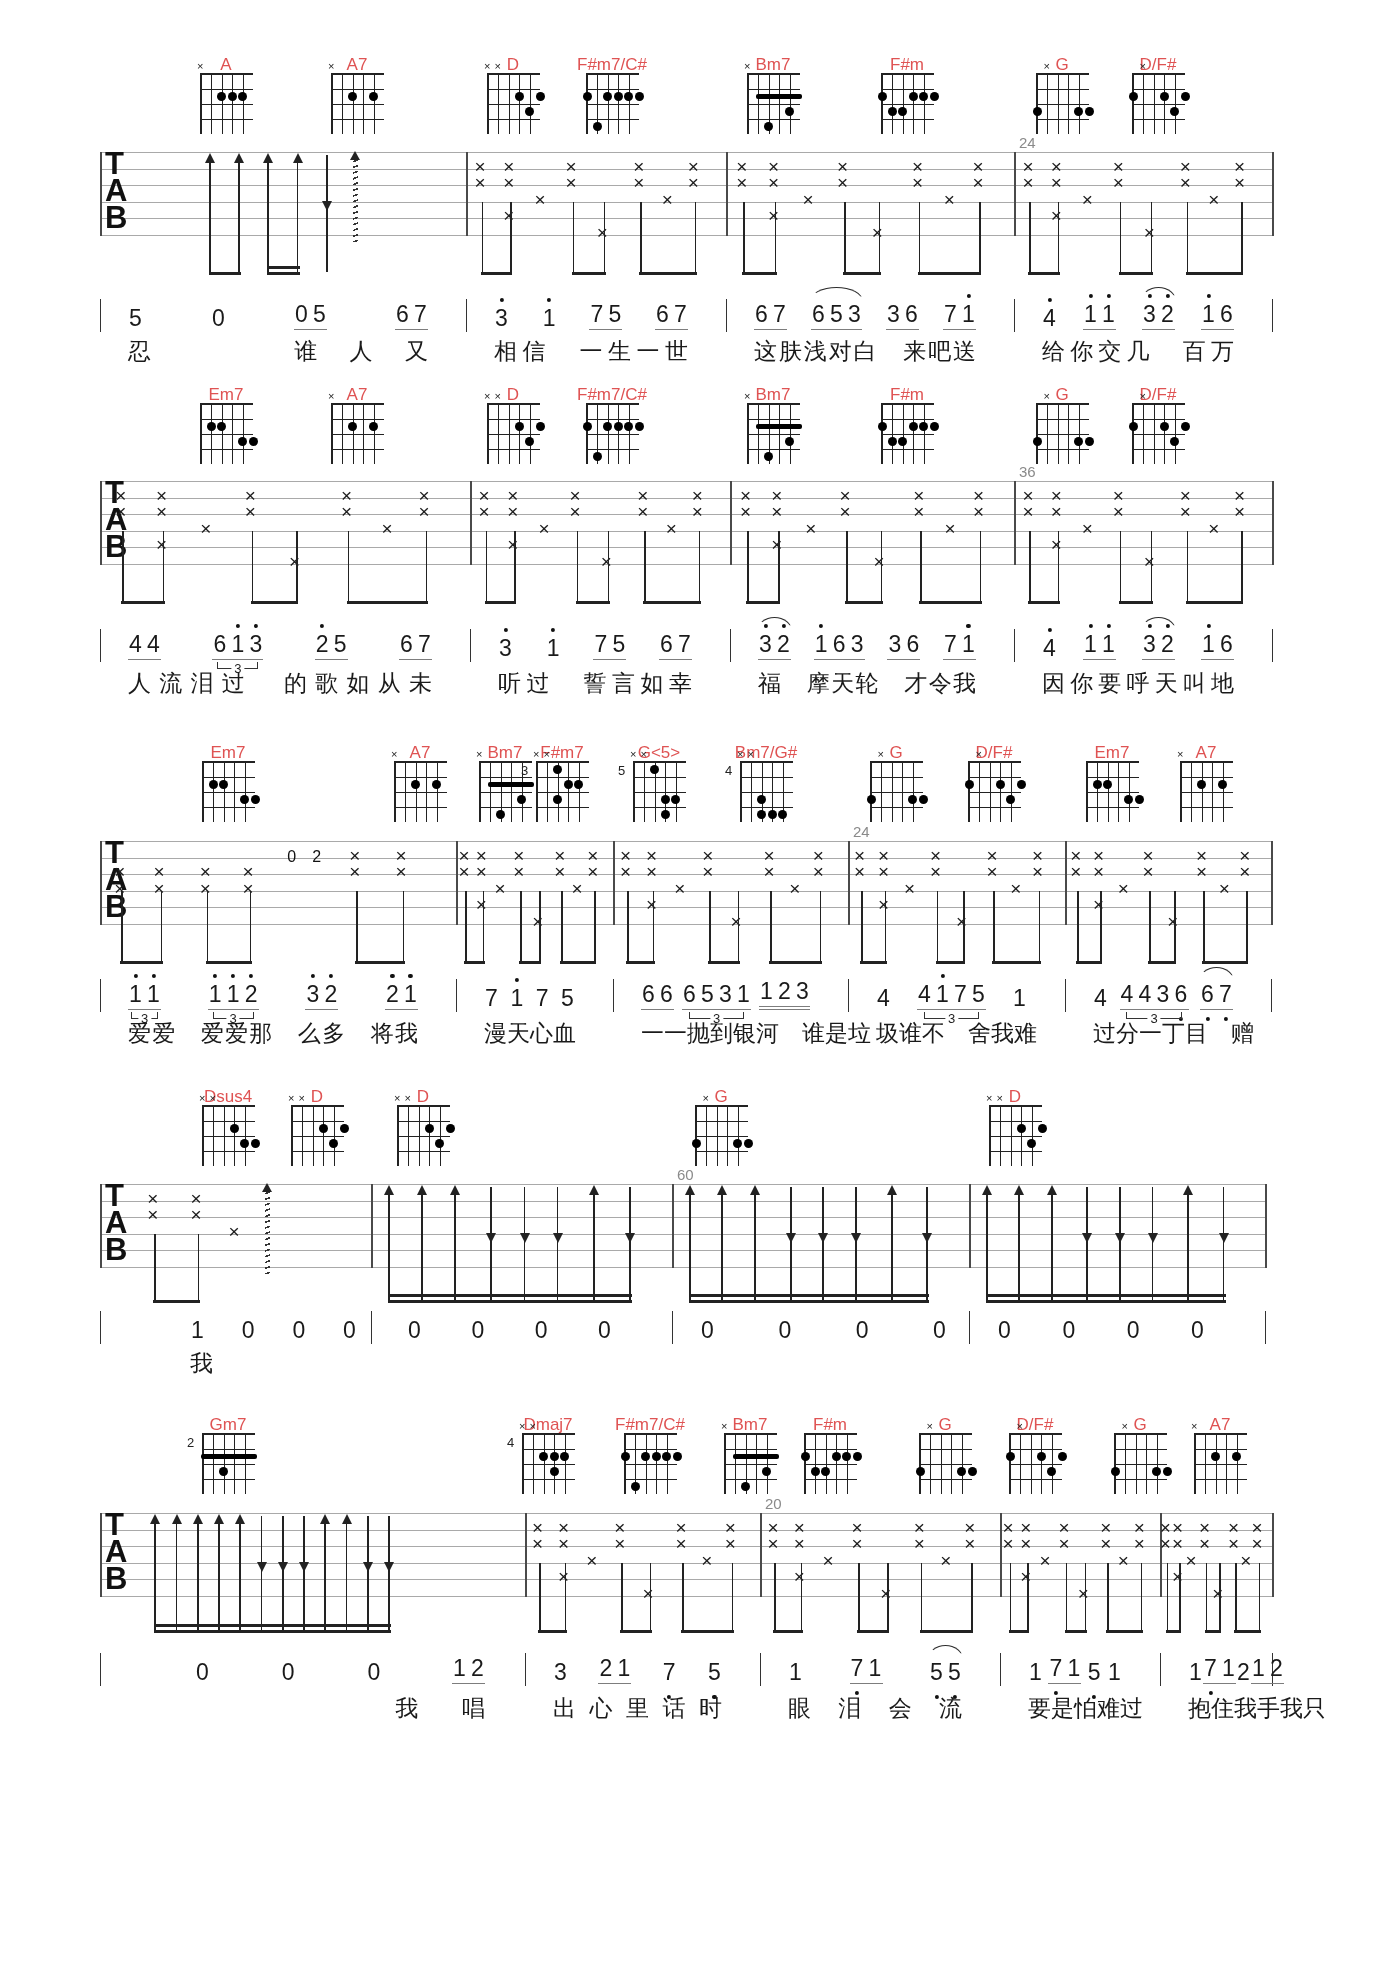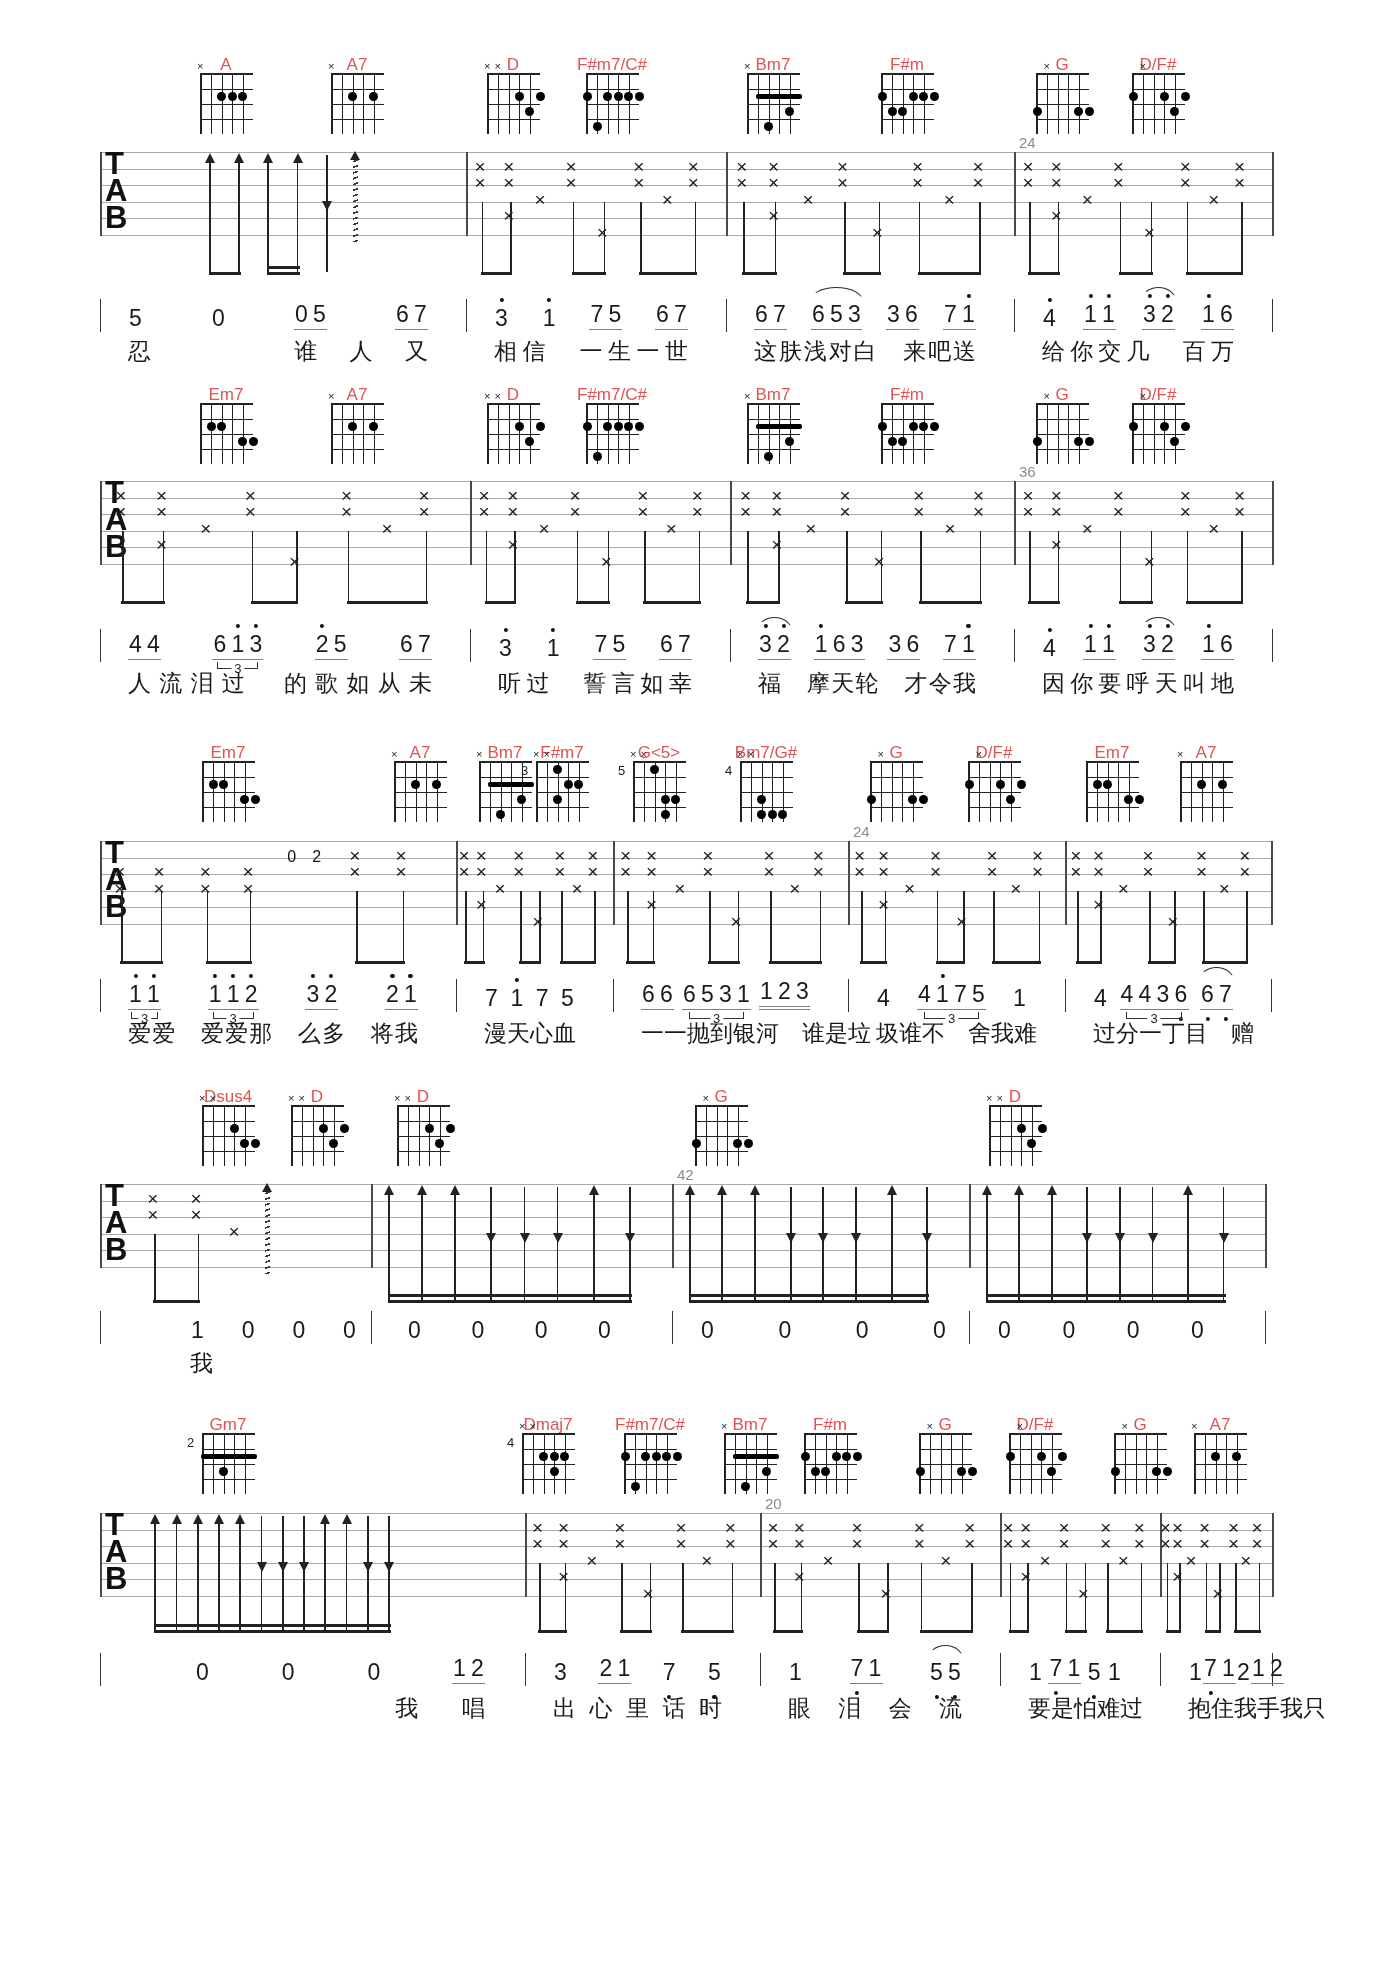--- a/index.html
+++ b/index.html
@@ -1039,7 +1039,7 @@
     <div class="bar" style="left: 672px; top: 1184px; height: 83.5px;"></div>
     <div class="bar" style="left: 969px; top: 1184px; height: 83.5px;"></div>
     <div class="bar" style="left: 1265px; top: 1184px; height: 83.5px;"></div>
-    <div class="mnum" style="left: 677px; top: 1166px;">42</div>
+    <div class="mnum" style="left: 677px; top: 1166px;">60</div>
     <div class="xmark" style="left: 147.2px; top: 1188.5px;">×</div>
     <div class="xmark" style="left: 147.2px; top: 1205px;">×</div>
     <div class="stem" style="left: 154.2px; top: 1234px; height: 66px;"></div>

